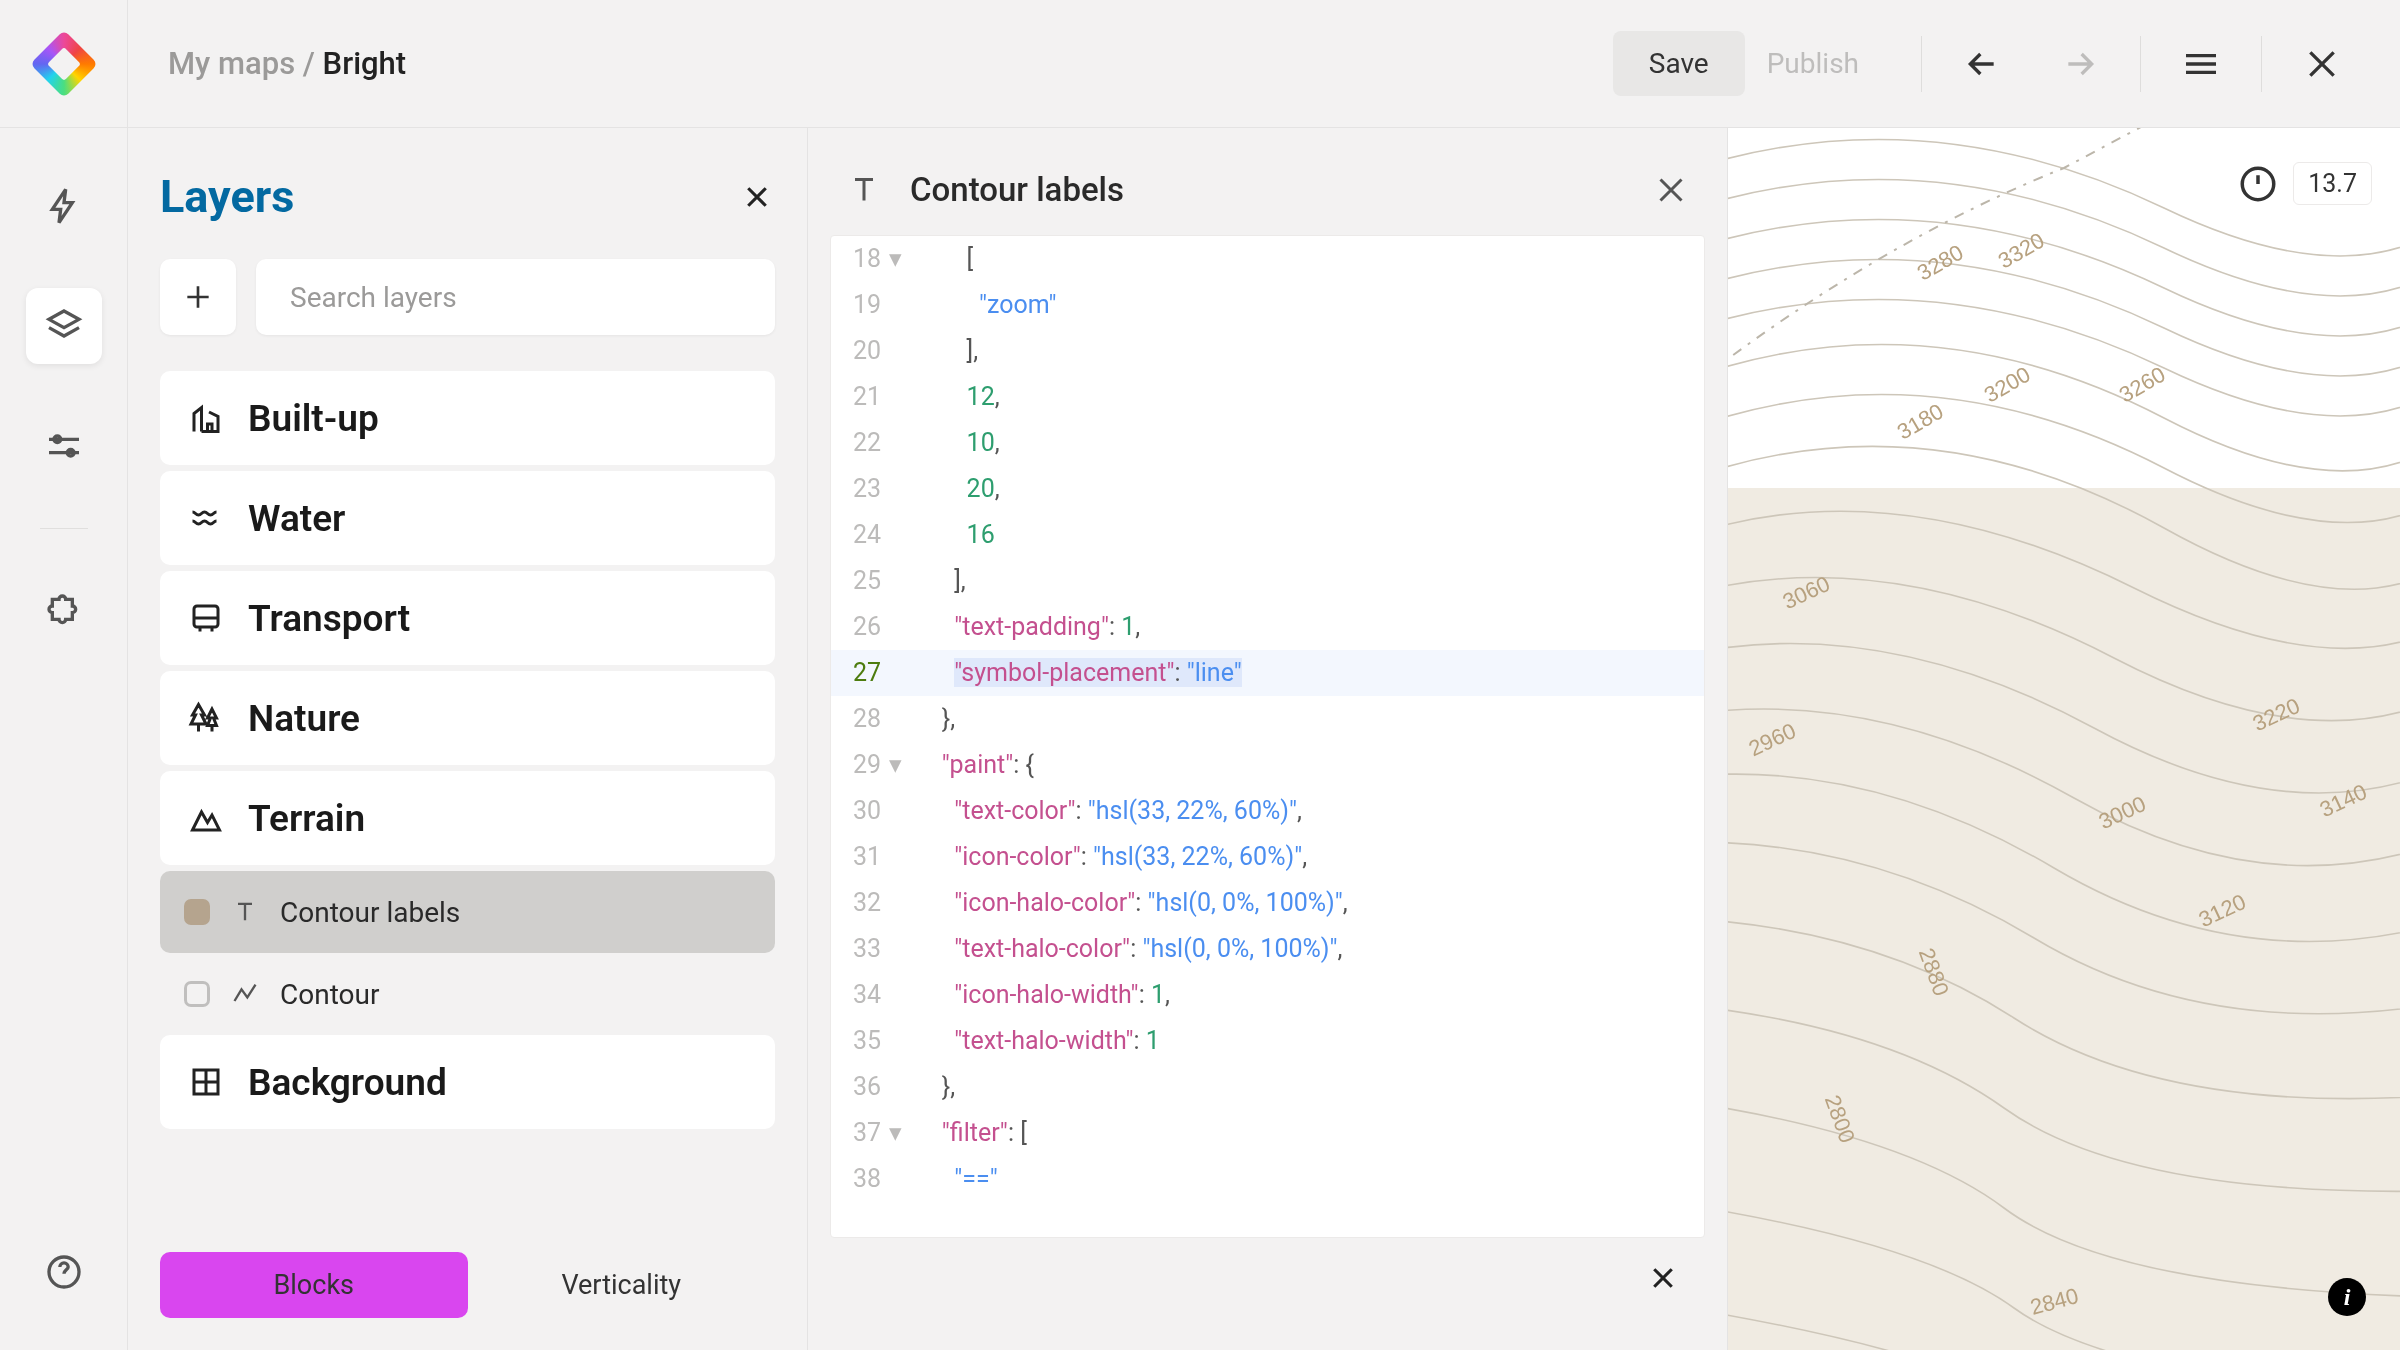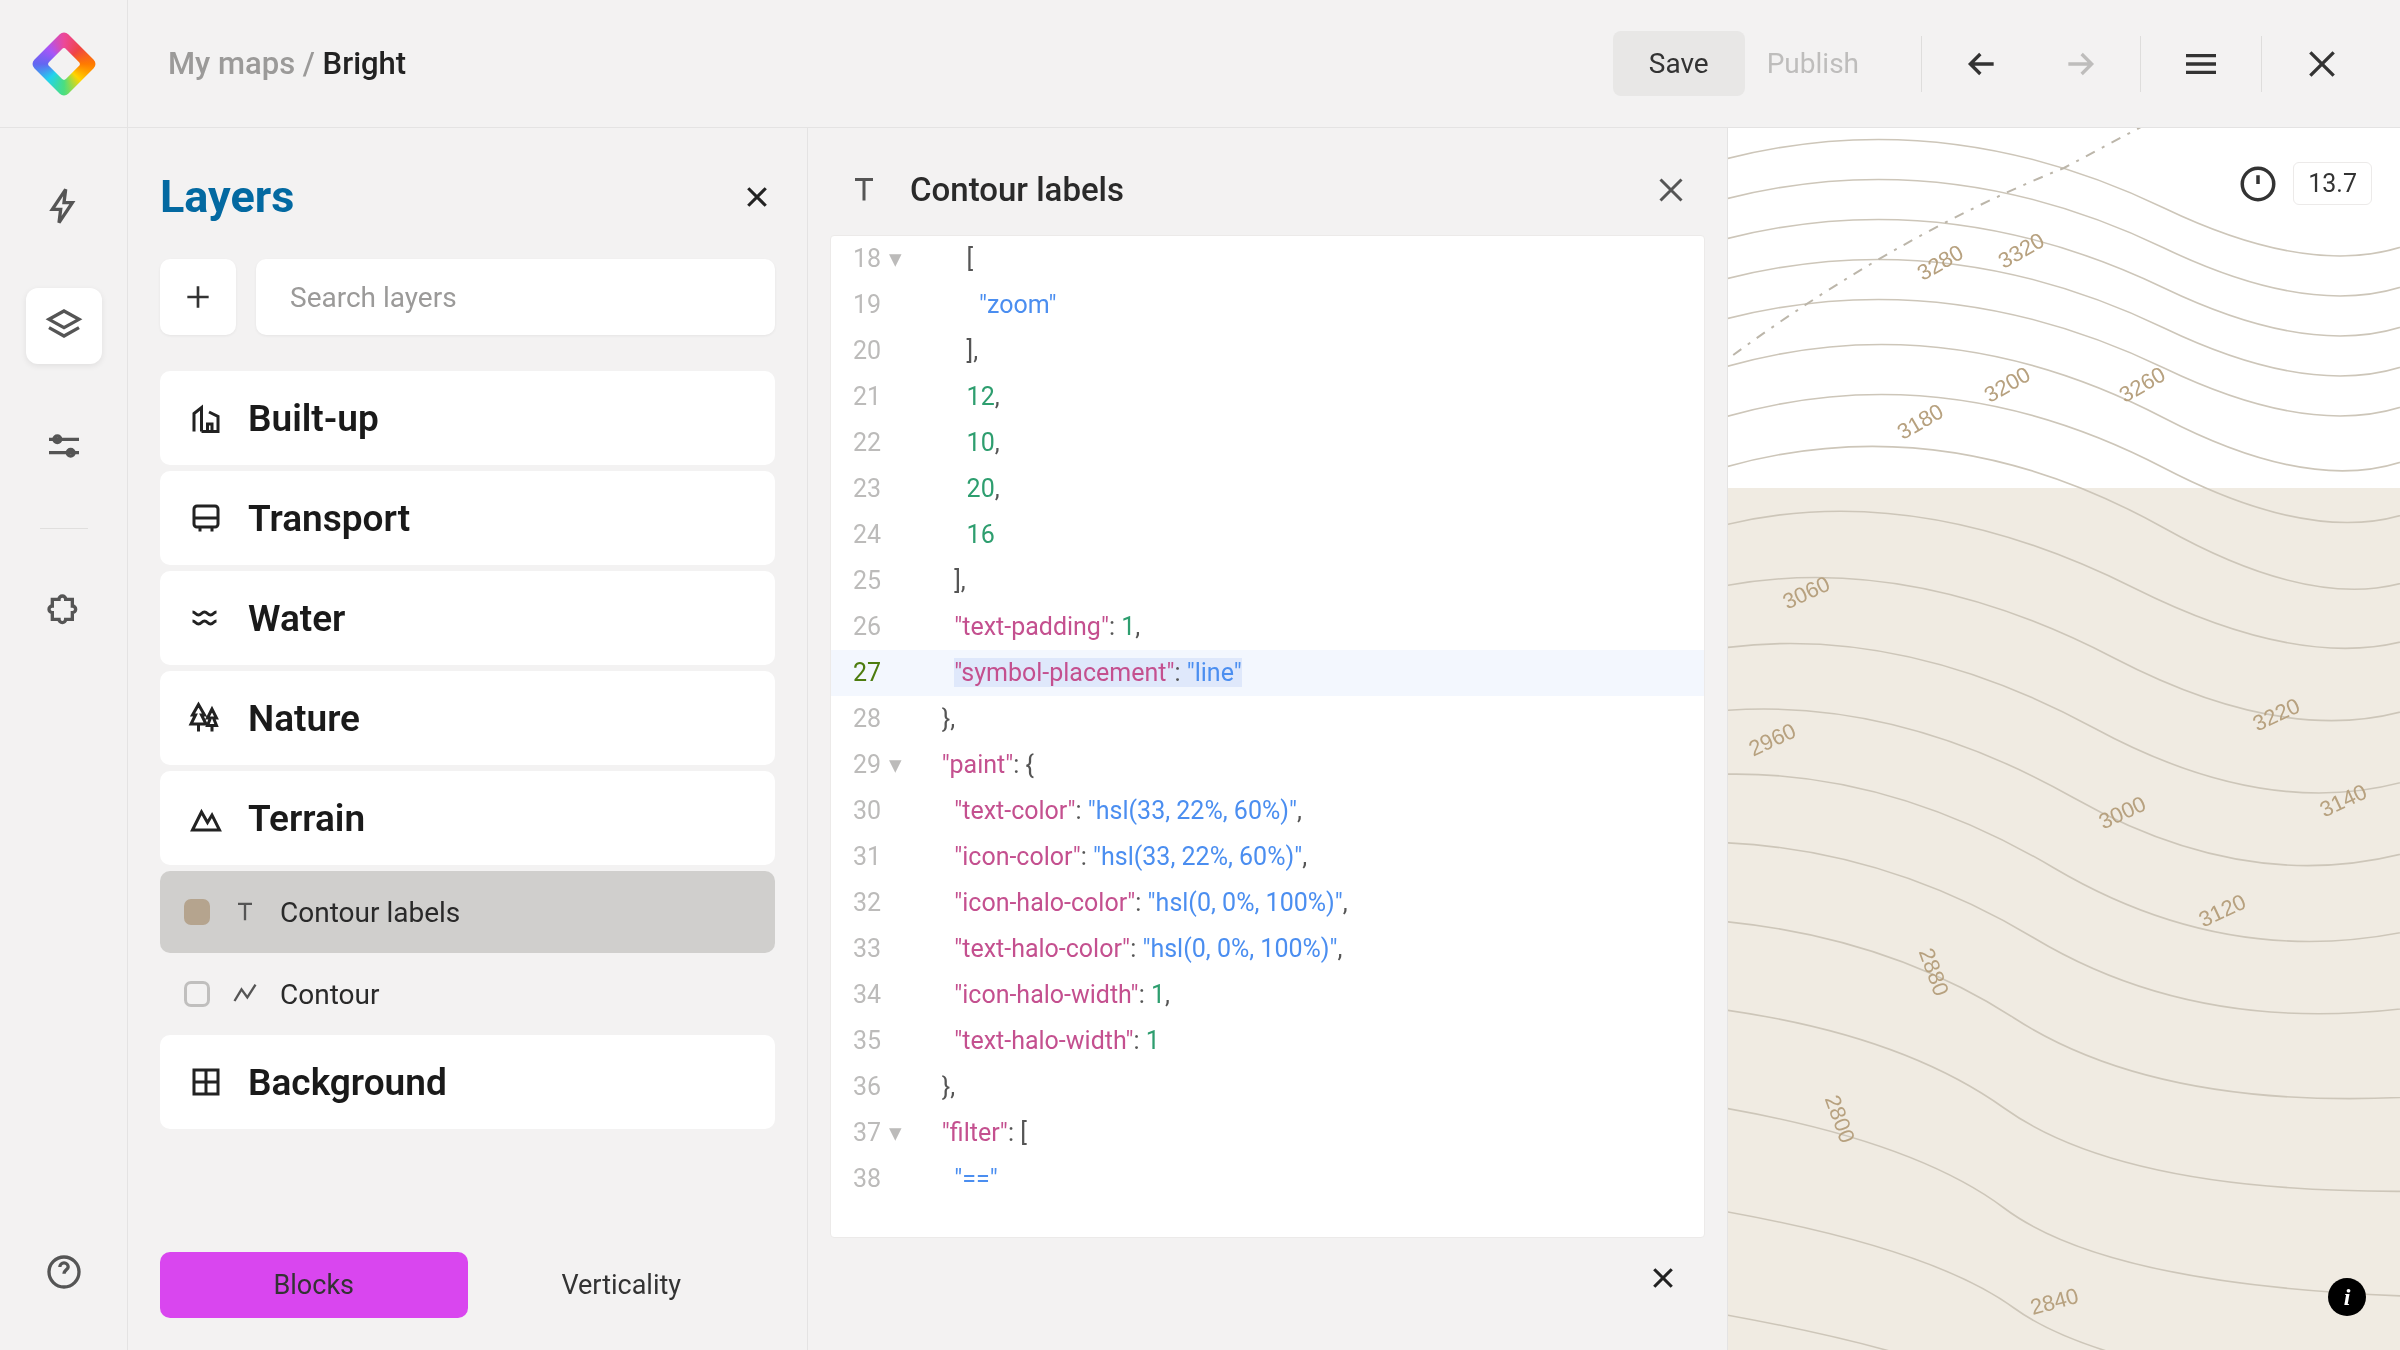--- a/index.html
+++ b/index.html
@@ -174,16 +174,16 @@
         </div>
       <div class="layer-group">
           <svg viewBox="0 0 24 24">
+            <path d="M3 8c2 0 2 2 4 2s2-2 4-2 2 2 4 2 2-2 4-2M3 14c2 0 2 2 4 2s2-2 4-2 2 2 4 2 2-2 4-2"></path>
+          </svg>
+          <span>Water</span>
+        </div>
+      <div class="layer-group">
+          <svg viewBox="0 0 24 24">
             <rect x="4" y="4" width="16" height="14" rx="2"></rect>
             <path d="M4 12h16M8 18v3M16 18v3"></path>
           </svg>
           <span>Transport</span>
-        </div>
-      <div class="layer-group">
-          <svg viewBox="0 0 24 24">
-            <path d="M3 8c2 0 2 2 4 2s2-2 4-2 2 2 4 2 2-2 4-2M3 14c2 0 2 2 4 2s2-2 4-2 2 2 4 2 2-2 4-2"></path>
-          </svg>
-          <span>Water</span>
         </div>
       <div class="layer-group">
           <svg viewBox="0 0 24 24">

